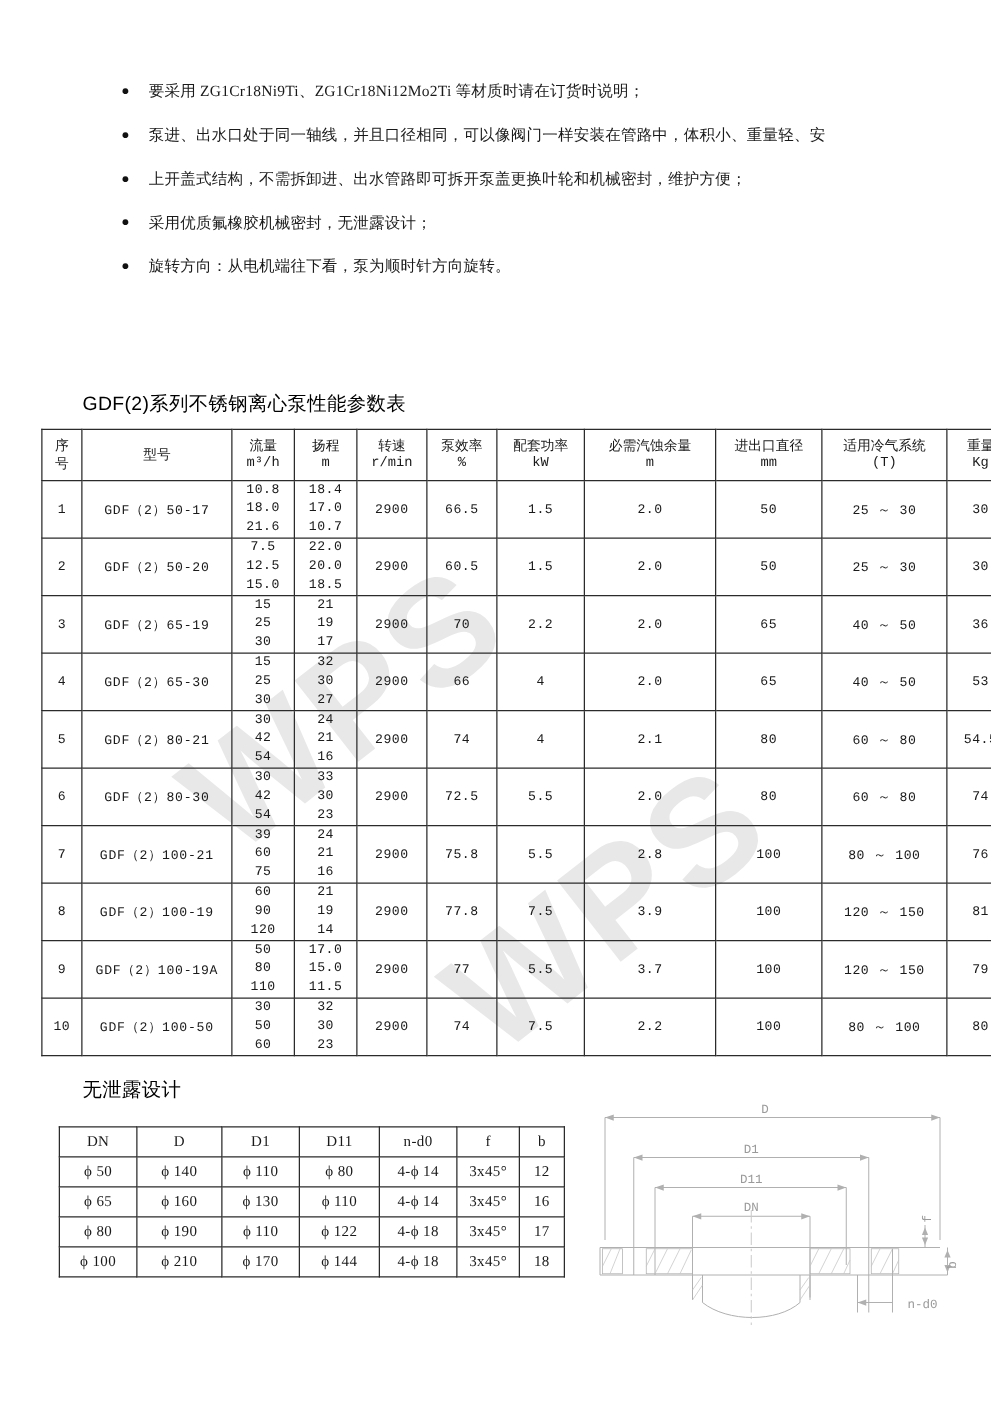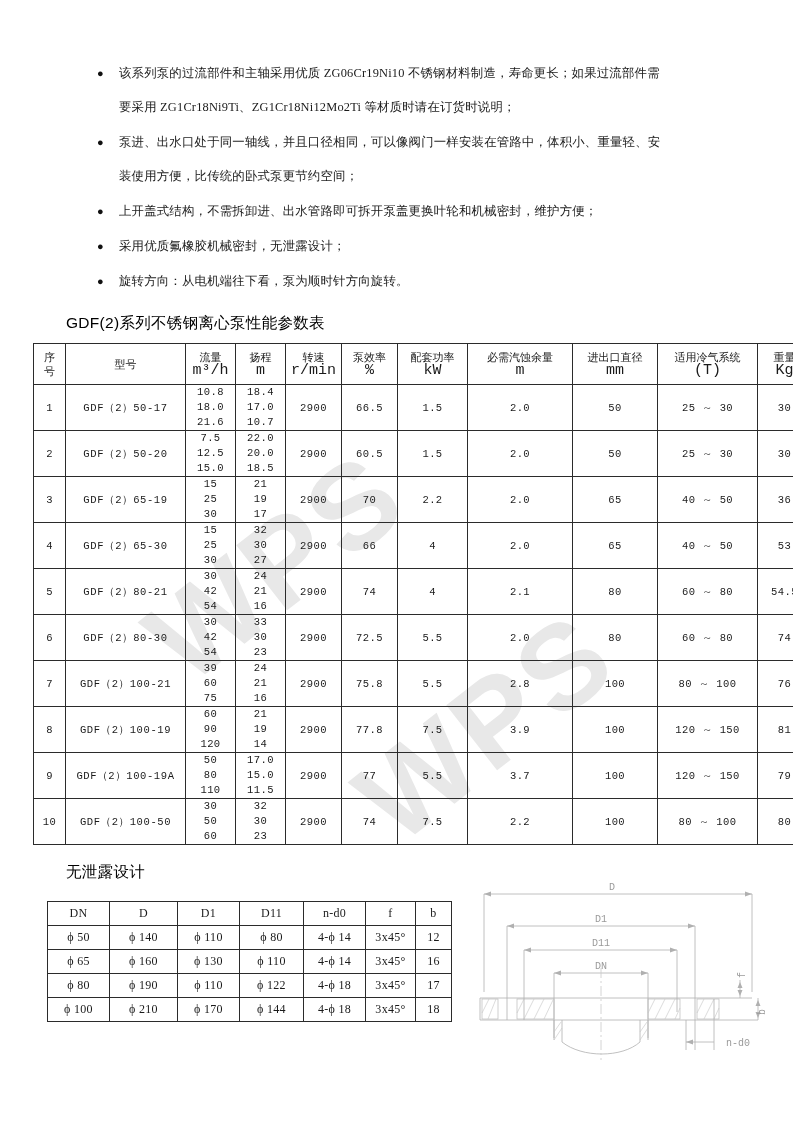--- a/index.html
+++ b/index.html
@@ -200,7 +200,6 @@
     <div class="bullet-row">
       <div class="bullet-dot">●</div>
       <div class="bullet-body">
-        <span class="cont">该系列泵的过流部件和主轴采用优质 ZG06Cr19Ni10 不锈钢材料制造，寿命更长；如果过流部件需</span>
         <span class="cont">要采用 ZG1Cr18Ni9Ti、ZG1Cr18Ni12Mo2Ti 等材质时请在订货时说明；</span>
       </div>
     </div>

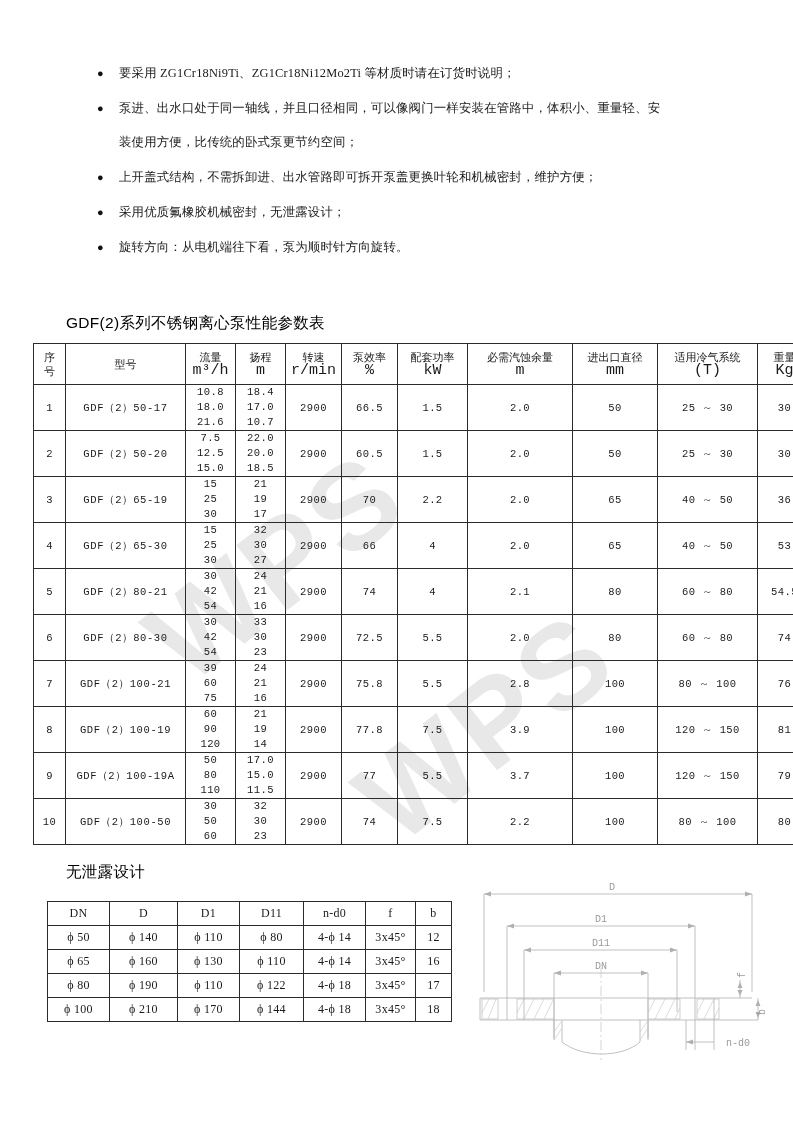--- a/index.html
+++ b/index.html
@@ -208,7 +208,6 @@
       <div class="bullet-dot">●</div>
       <div class="bullet-body">
         <span class="cont">泵进、出水口处于同一轴线，并且口径相同，可以像阀门一样安装在管路中，体积小、重量轻、安</span>
-        <span class="cont">装使用方便，比传统的卧式泵更节约空间；</span>
       </div>
     </div>
 

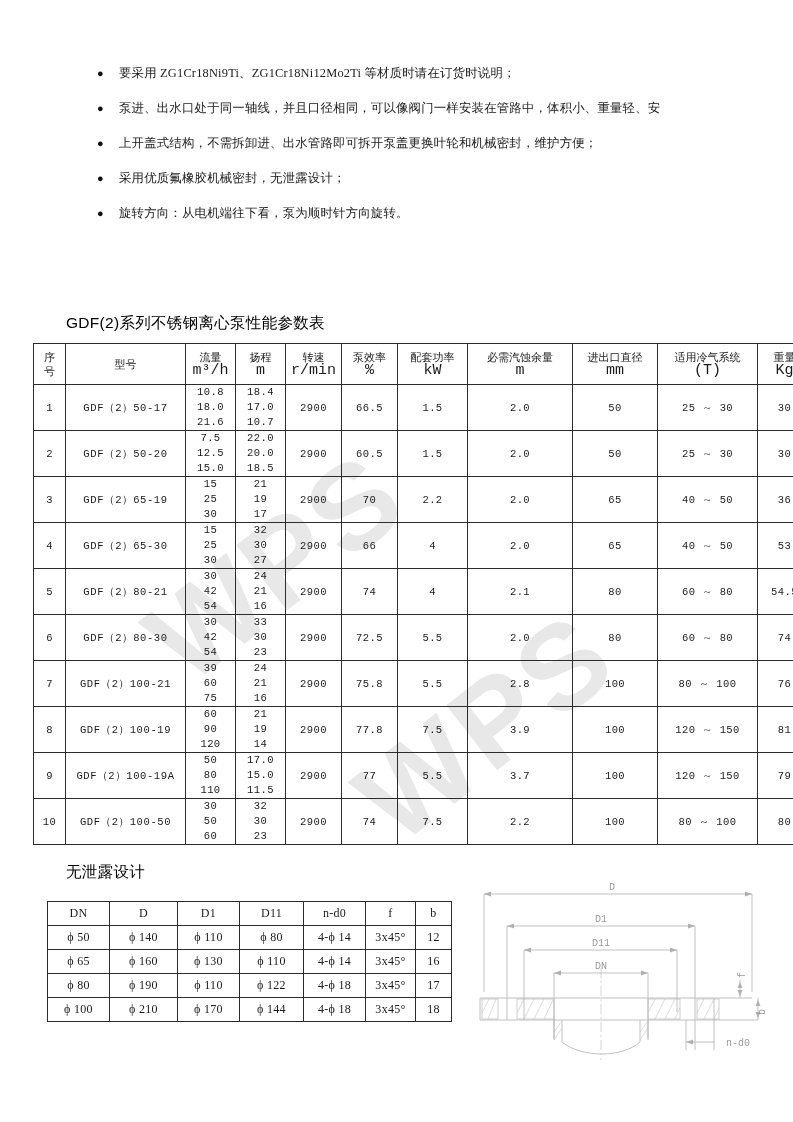--- a/index.html
+++ b/index.html
@@ -113,7 +113,7 @@
   }
   #spec-table thead th .u {
     display: block;
-    font-size: 15px;
+    font-size: 11px;
     font-family: "Liberation Mono", "DejaVu Sans Mono", monospace;
   }
   #spec-table thead th .cn {

